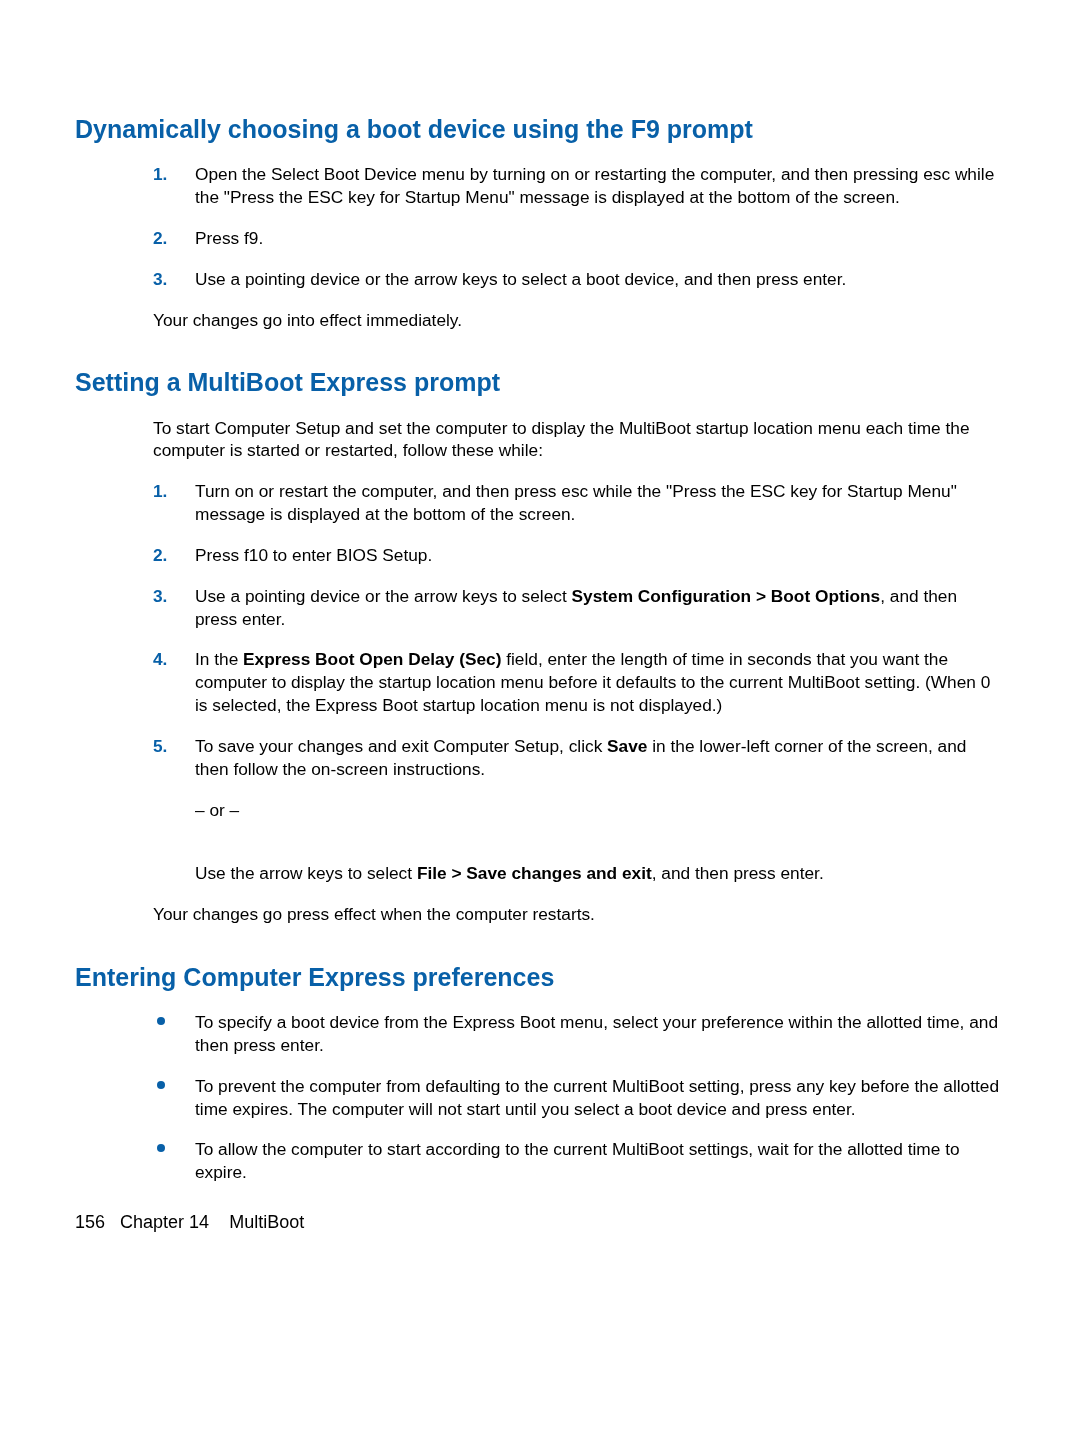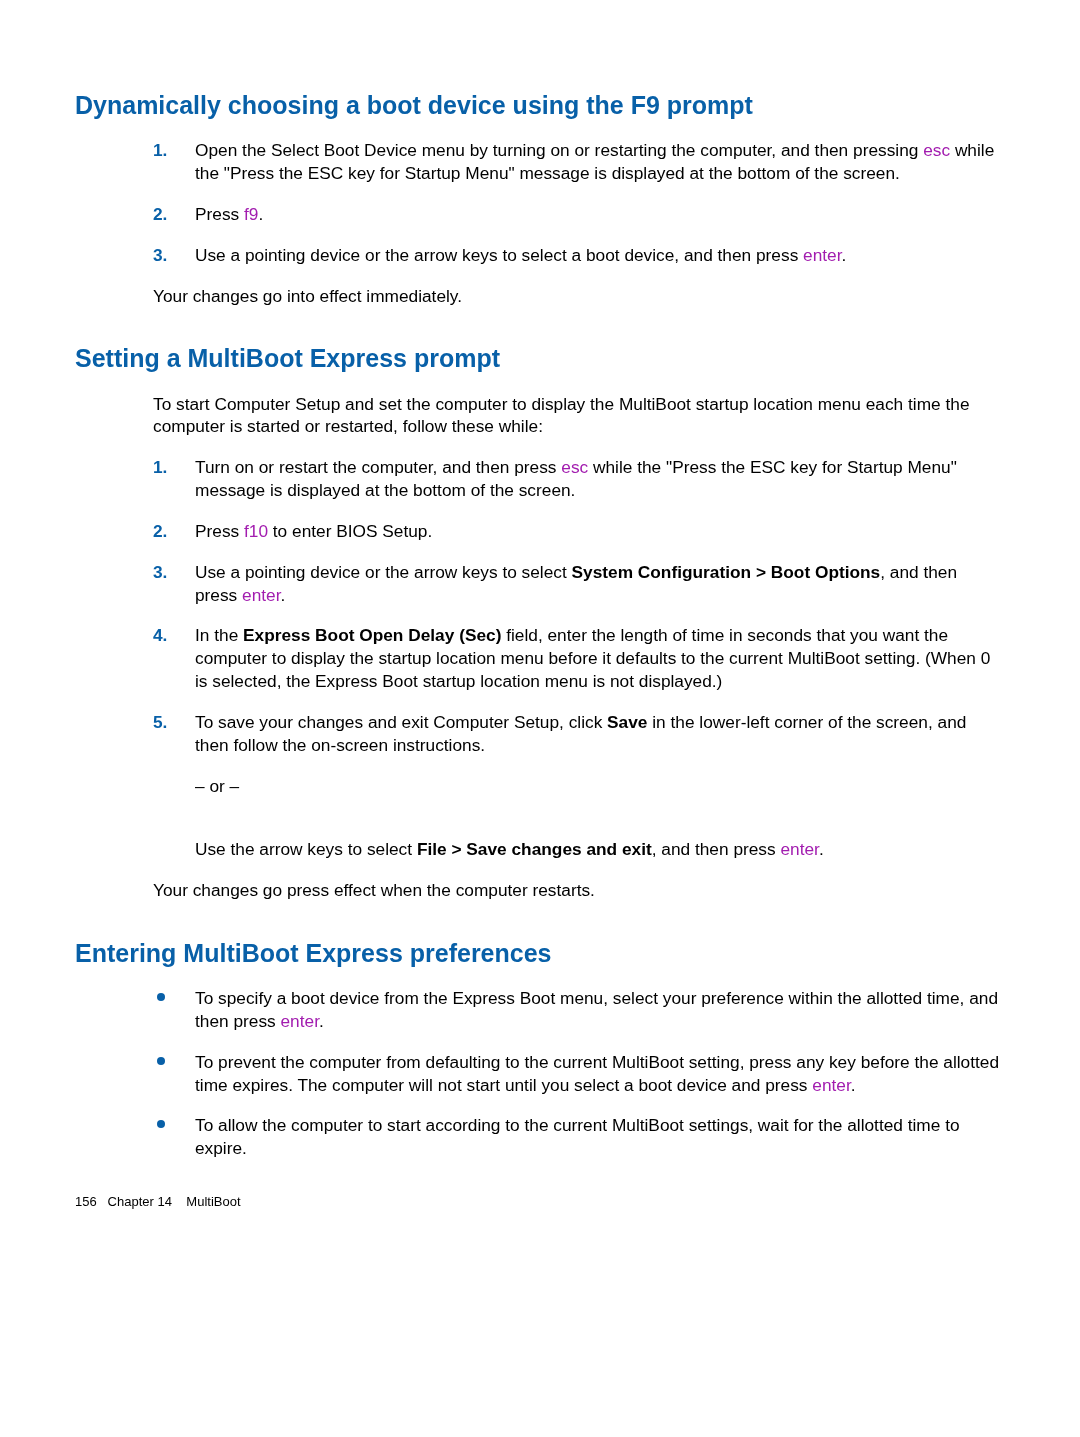--- a/index.html
+++ b/index.html
@@ -17,6 +17,7 @@
     height: 1263px;
     padding: 90px 75px 26px 75px;
     position: relative;
+    margin-top: 24px;
   }
   .section-heading {
     color: #0860a8;

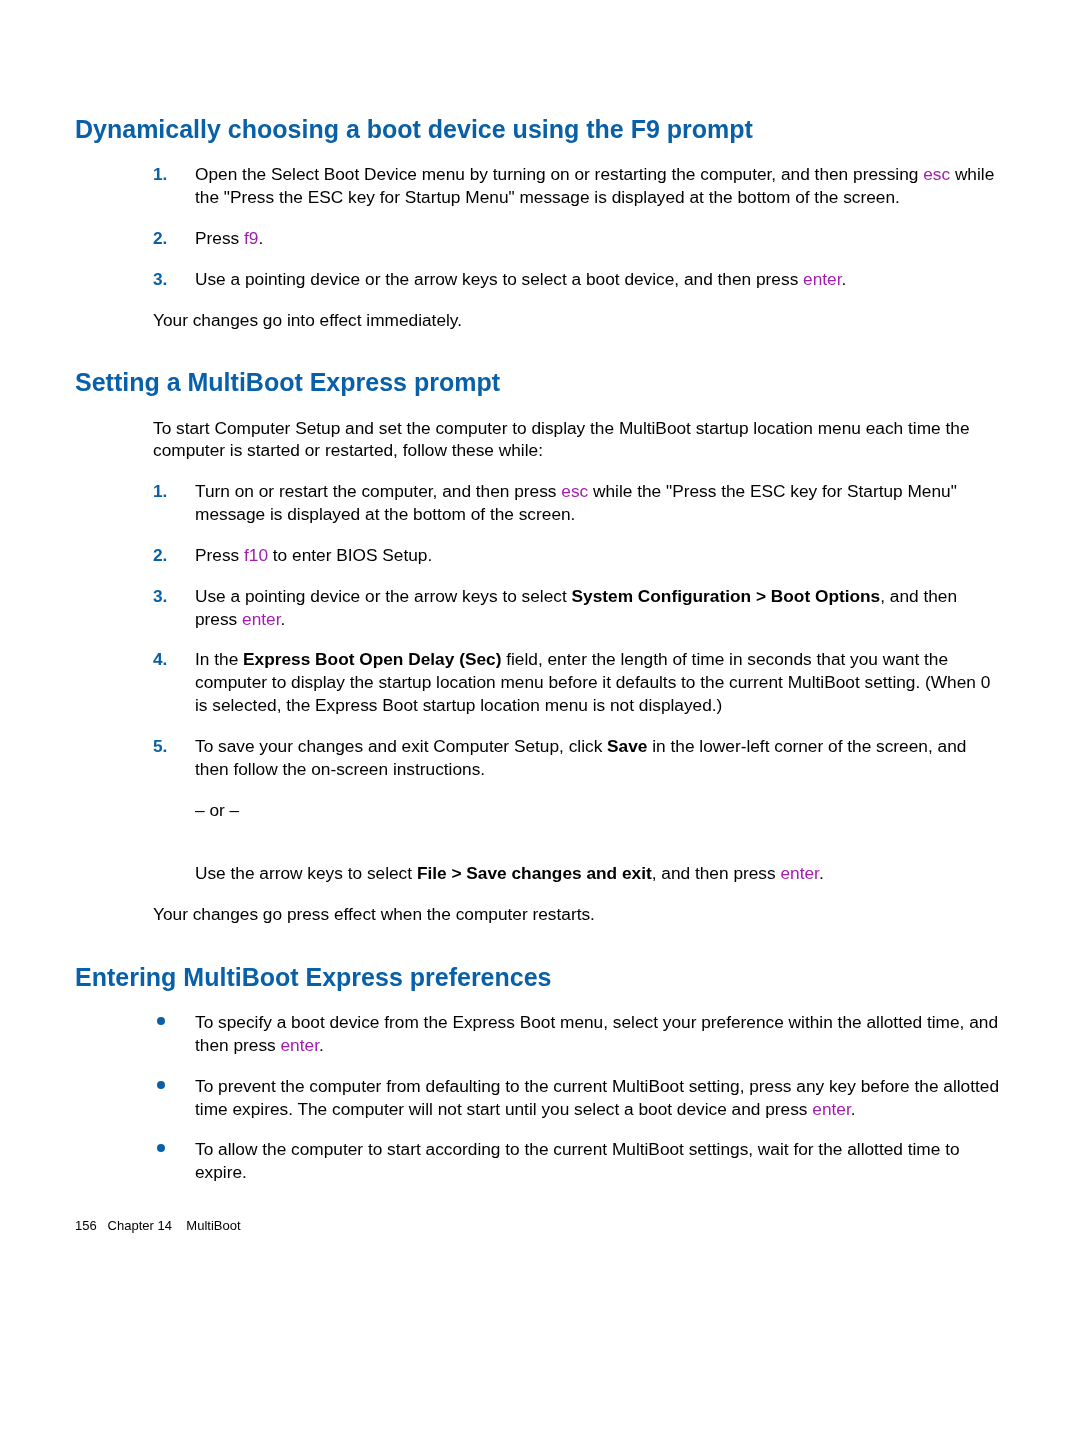--- a/index.html
+++ b/index.html
@@ -53,7 +53,7 @@
     font-weight: bold;
   }
   .key {
-    color: #a21caf;
+    color: #000000;
   }
   .bold {
     font-weight: bold;

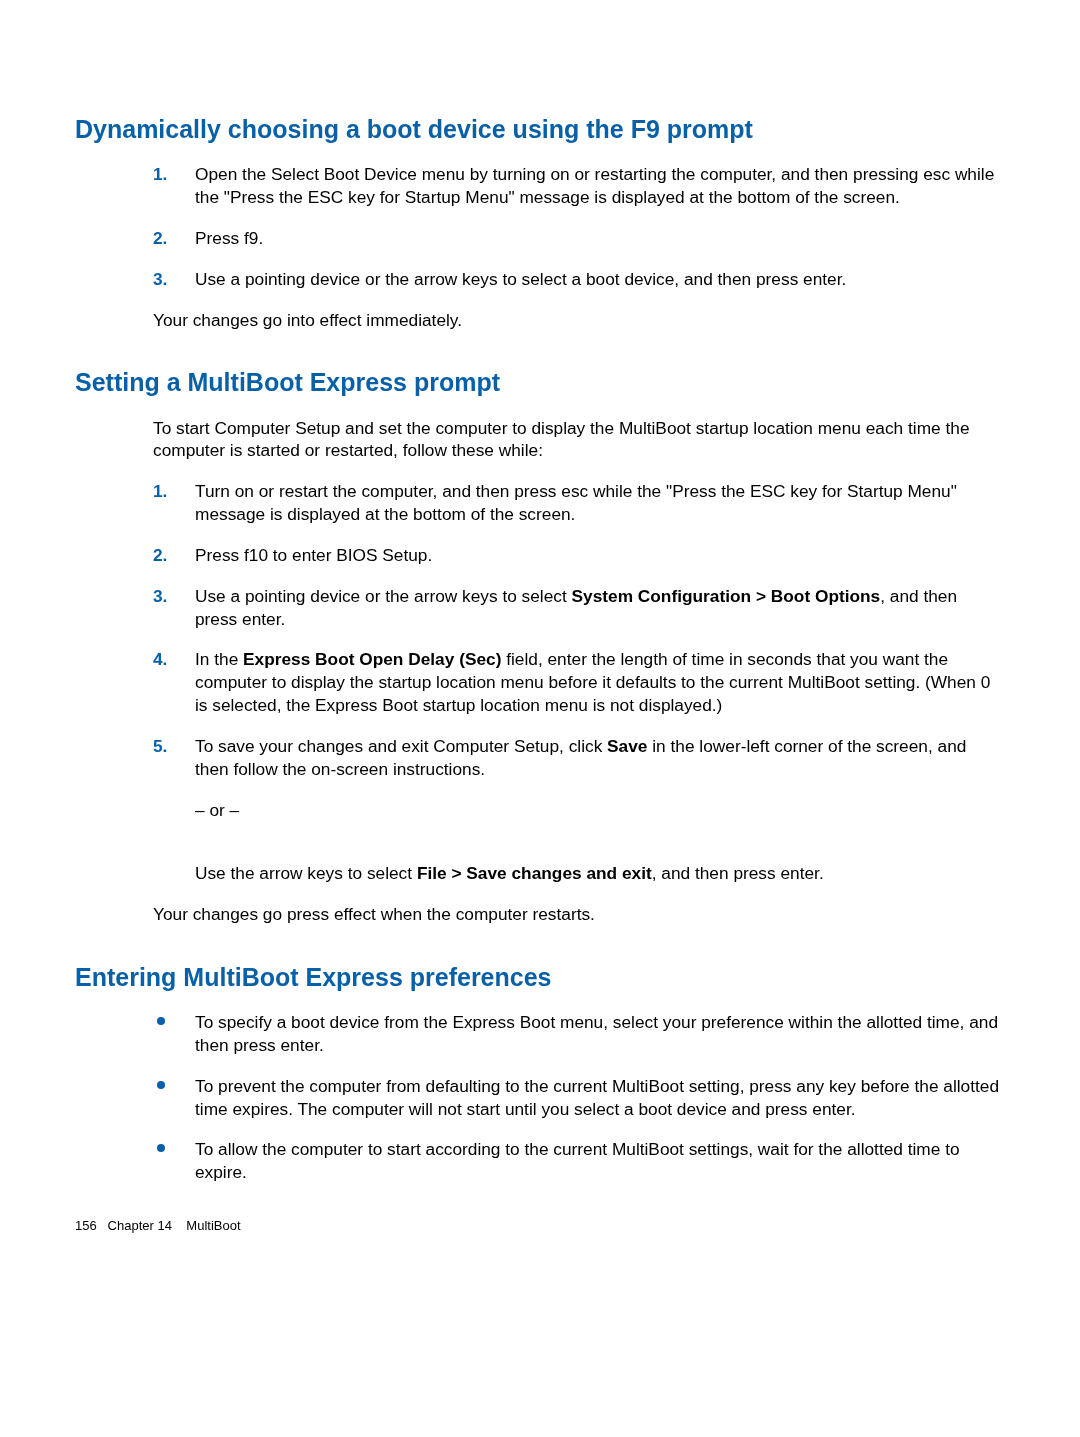--- a/index.html
+++ b/index.html
@@ -115,7 +115,7 @@
         <p class="para">Your changes go press effect when the computer restarts.</p>
       </div>
       <div class="section-gap"></div>
-      <h2 class="section-heading">Entering MultiBoot Express preferences</h2>
+      <h2 class="section-heading">Entering Computer Express preferences</h2>
       <div class="body-block">
         <ul class="ul">
           <li><span class="bullet"></span><span><span>To specify a boot device from the Express Boot menu, select your preference within the allotted time, and then press </span><span class="key">enter</span><span>.</span></span></li>

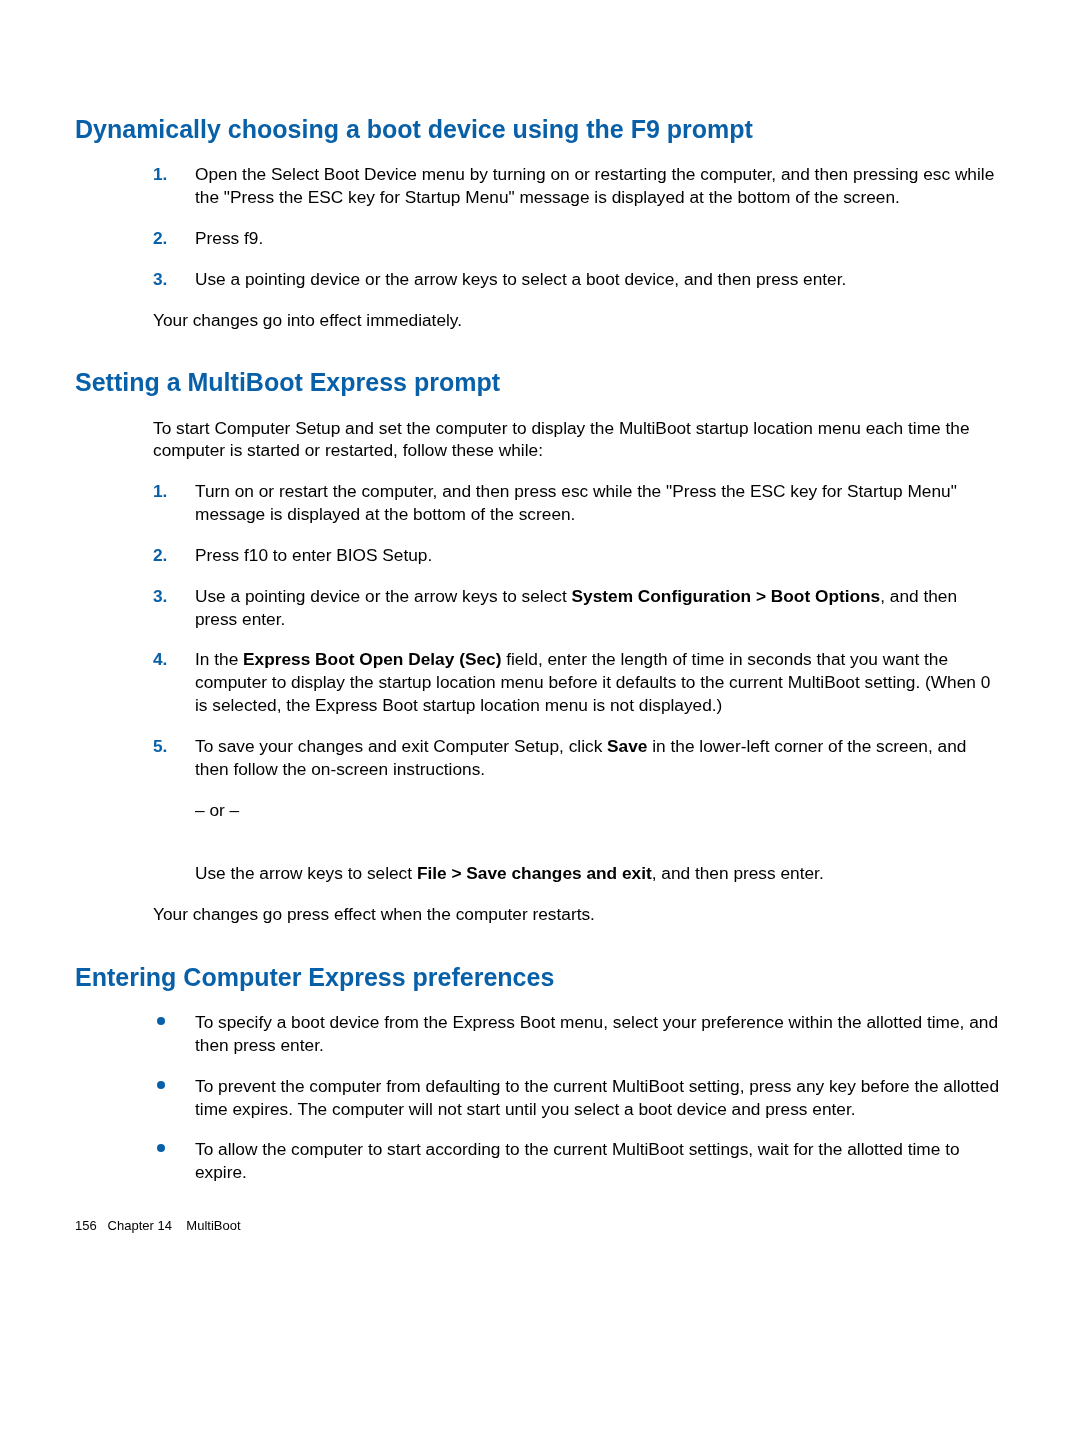--- a/index.html
+++ b/index.html
@@ -84,7 +84,7 @@
     position: absolute;
     left: 75px;
     bottom: 54px;
-    font-size: 13px;
+    font-size: 18px;
   }
 </style>
 </head>

